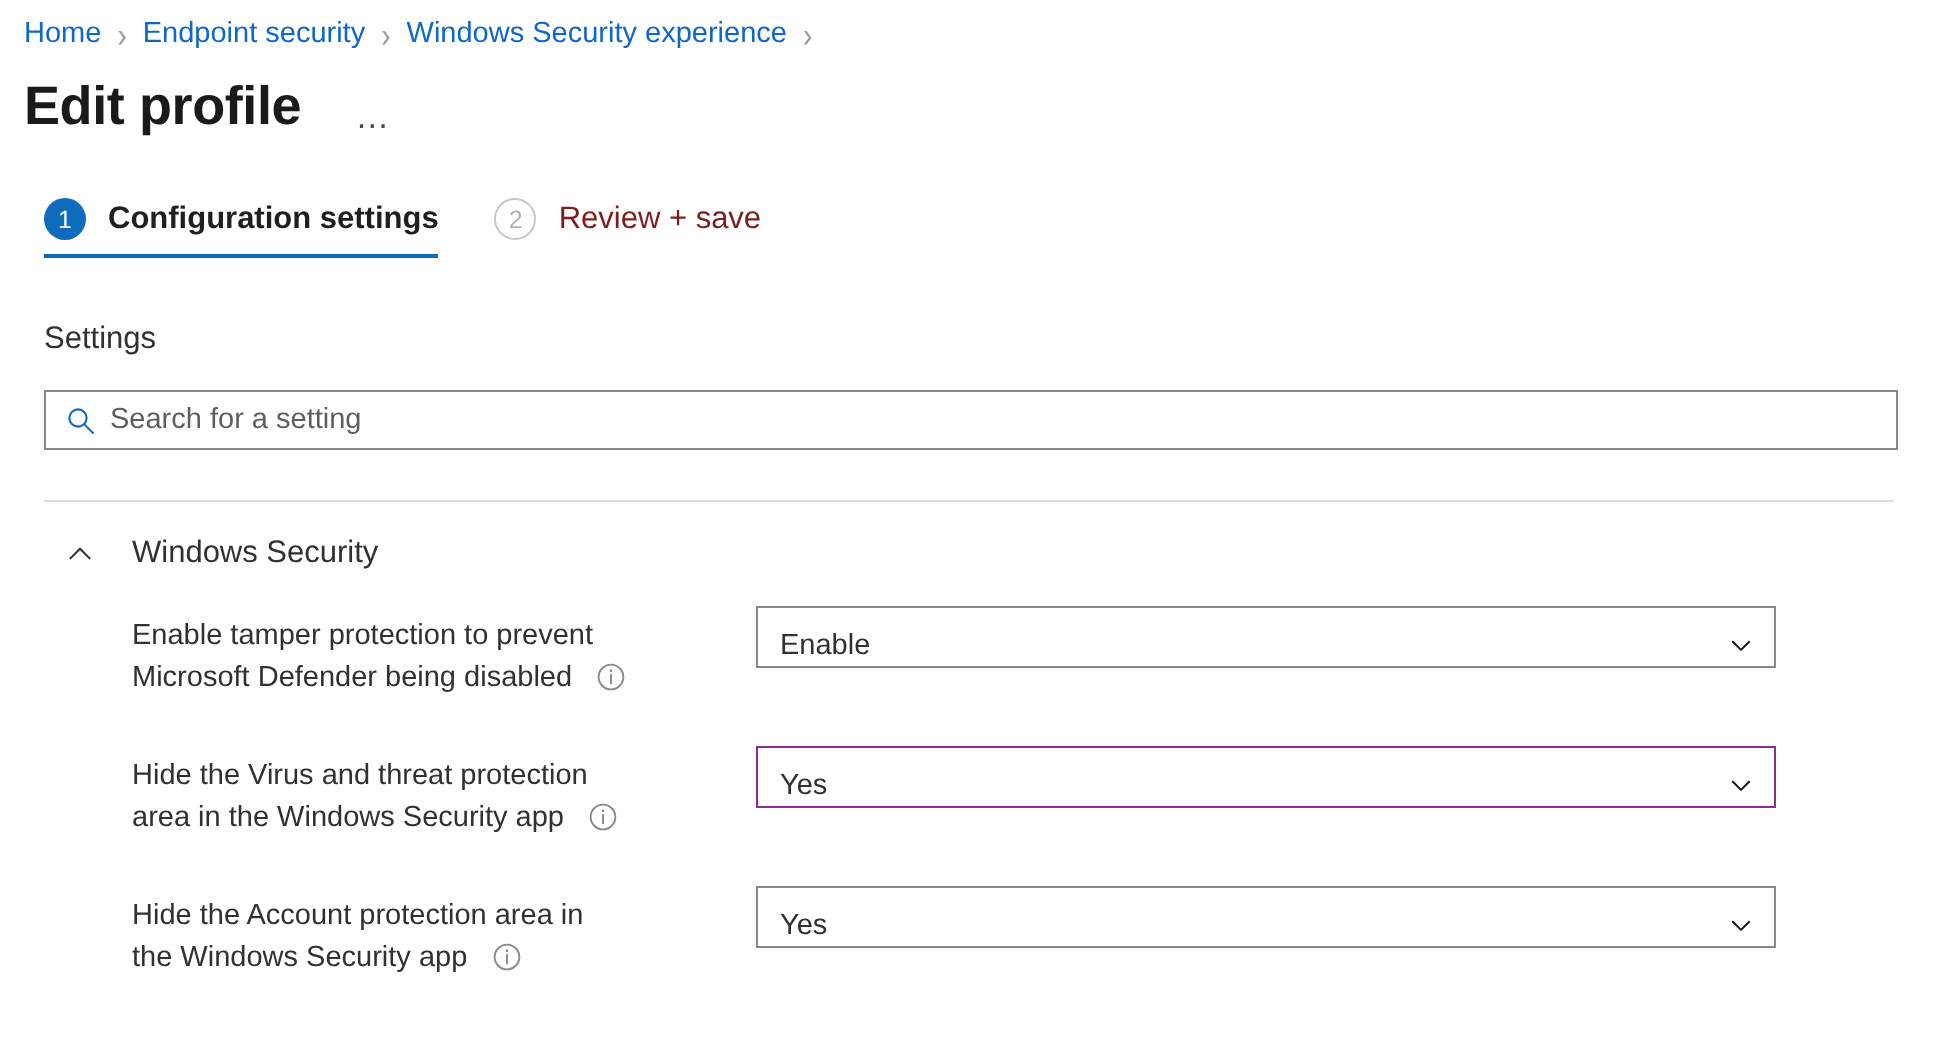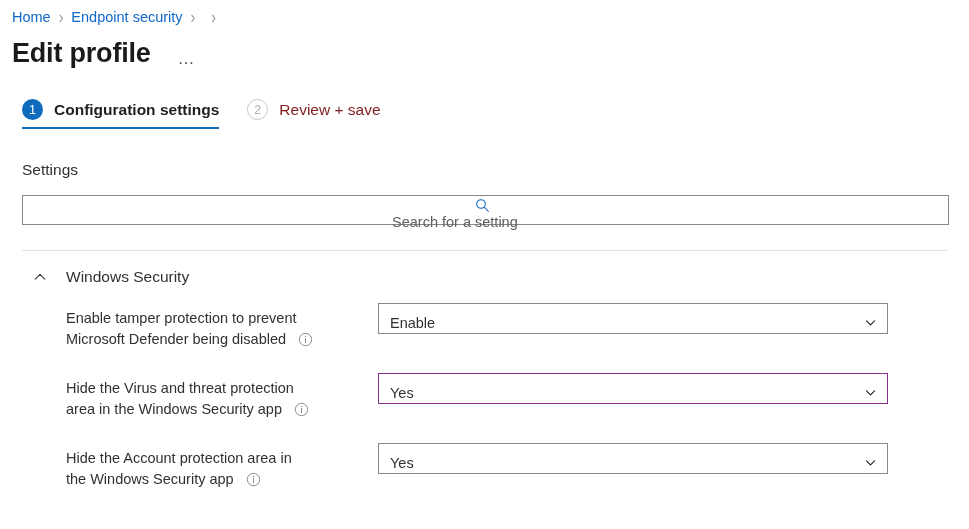--- a/index.html
+++ b/index.html
@@ -253,6 +253,7 @@
   <span class="crumb-sep">›</span>
   <span class="crumb-link">Endpoint security</span>
   <span class="crumb-sep">›</span>
+  <span class="crumb-link">Windows Security experience</span>
   <span class="crumb-sep">›</span>
 </div>
 

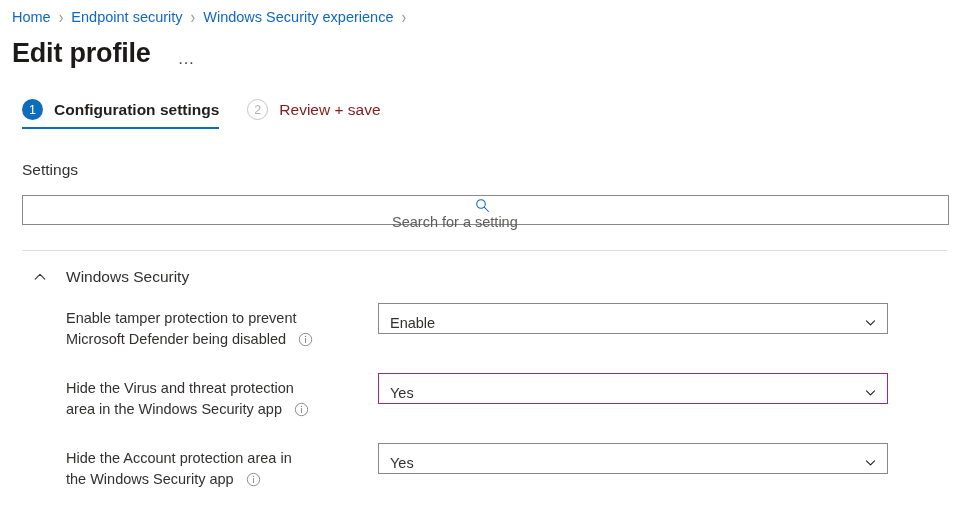--- a/index.html
+++ b/index.html
@@ -137,7 +137,6 @@
     display: flex;
     align-items: center;
     padding: 0 8px;
-    flex-direction: column;
   }
   .search-icon {
     flex: 0 0 auto;

